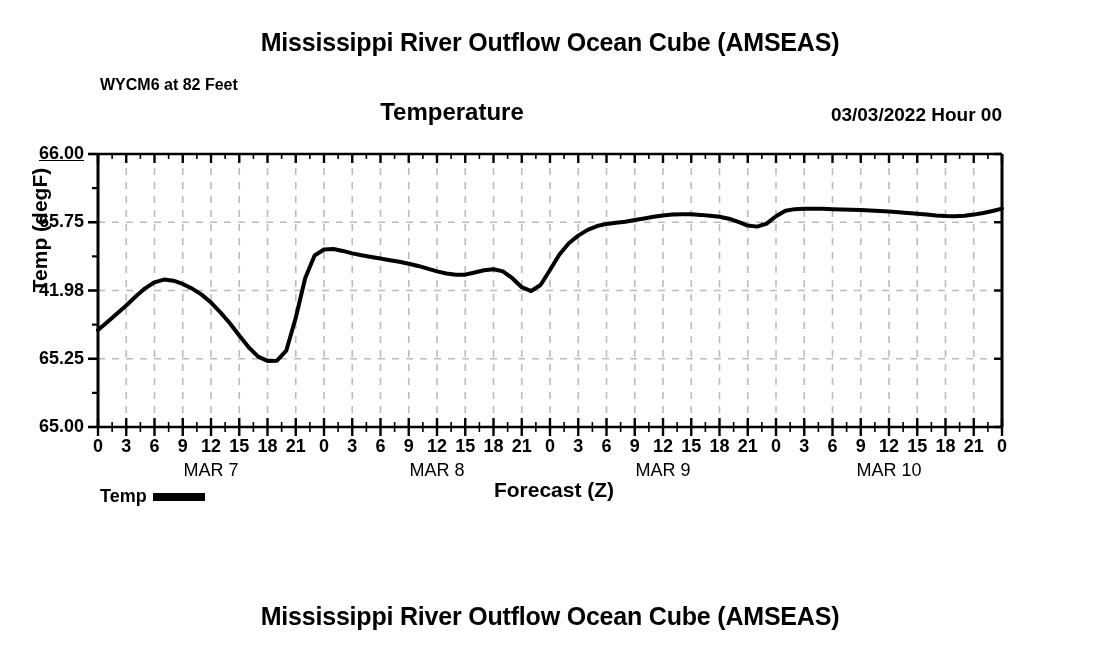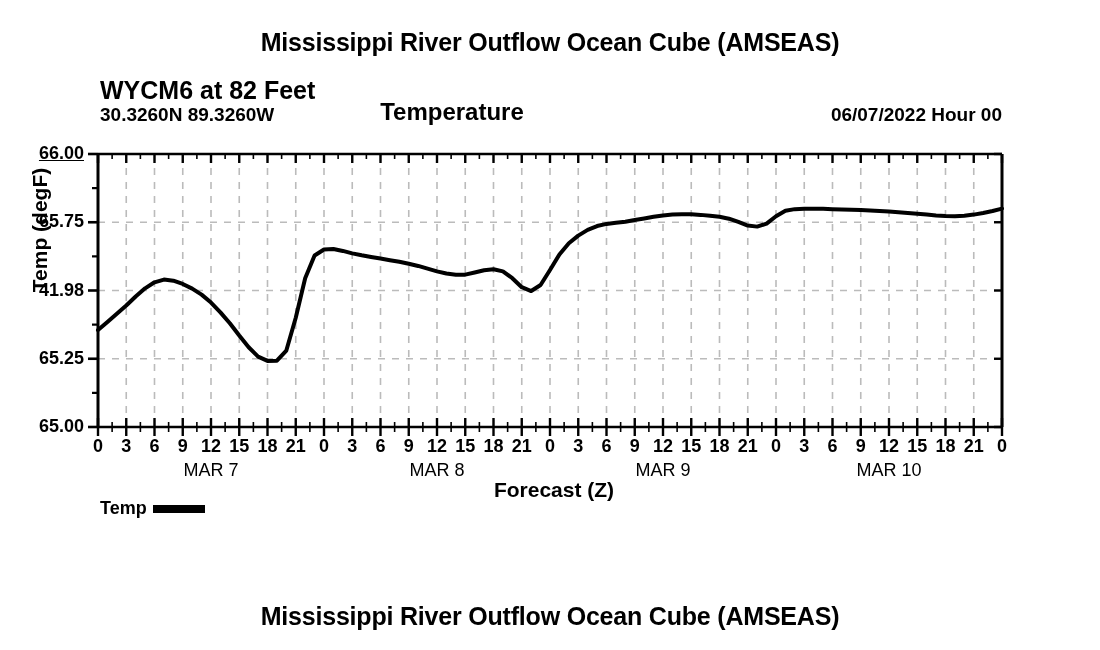--- a/index.html
+++ b/index.html
@@ -44,7 +44,7 @@
     position: absolute;
     left: 100px;
     top: 76px;
-    font-size: 25px;
+    font-size: 16px;
     font-weight: bold;
   }
   .station-line2 {

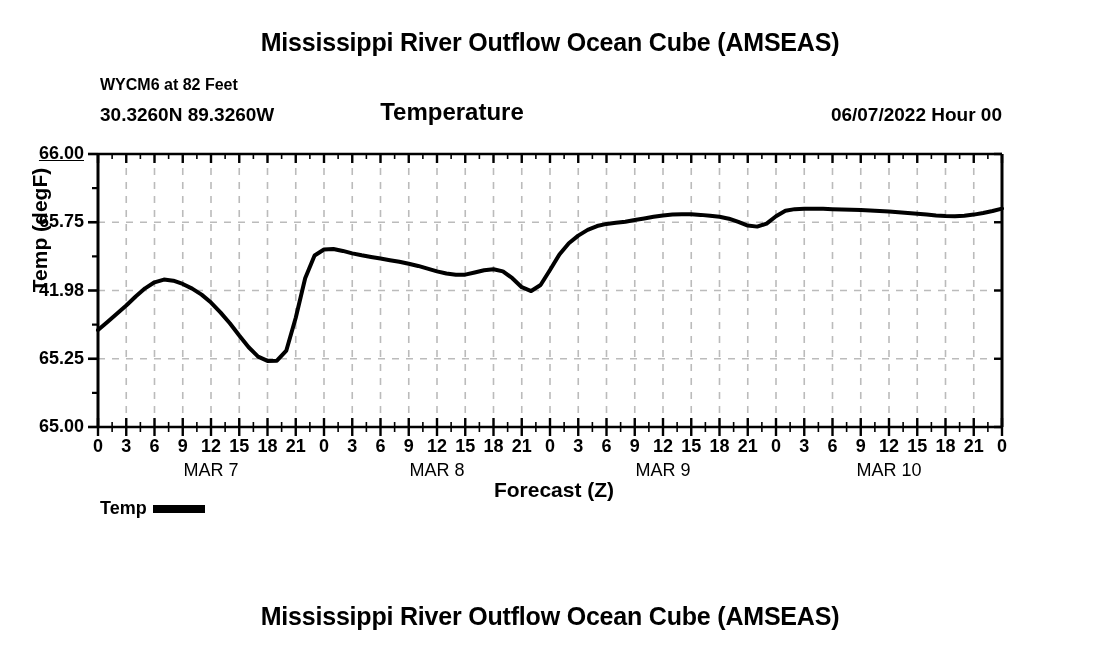--- a/index.html
+++ b/index.html
@@ -144,7 +144,6 @@
   <div class="main-title">Mississippi River Outflow Ocean Cube (AMSEAS)</div>
 
   <div class="station-line1">WYCM6 at 82 Feet</div>
-  <div class="station-line2">30.3260N  89.3260W</div>
   <div class="param-title">Temperature</div>
   <div class="run-stamp">06/07/2022 Hour 00</div>
 

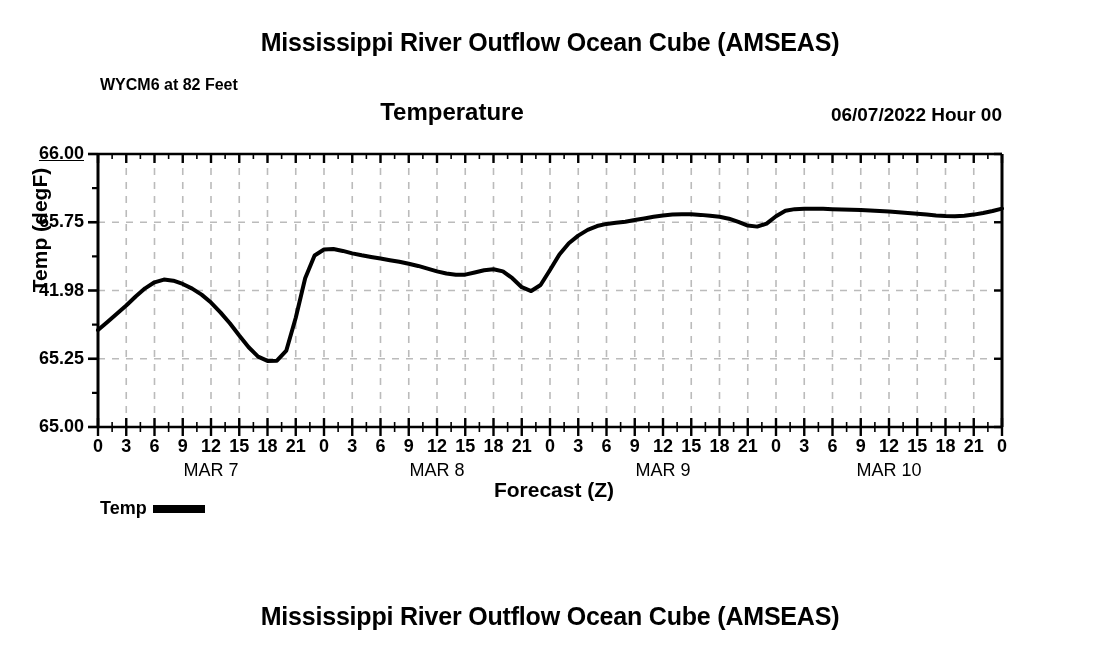--- a/index.html
+++ b/index.html
@@ -145,7 +145,7 @@
 
   <div class="station-line1">WYCM6 at 82 Feet</div>
   <div class="param-title">Temperature</div>
-  <div class="run-stamp">06/07/2022 Hour 00</div>
+  <div class="run-stamp">03/03/2022 Hour 00</div>
 
   <div class="ylabel">Temp (degF)</div>
   <div class="xlabel">Forecast (Z)</div>

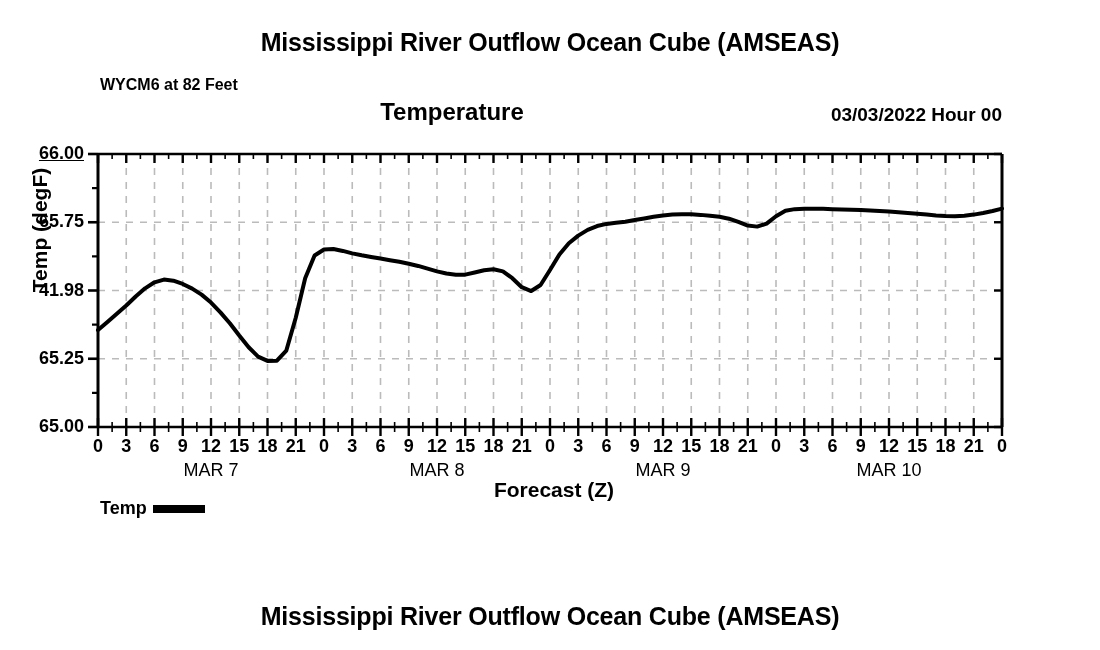--- a/index.html
+++ b/index.html
@@ -121,7 +121,7 @@
   .legend {
     position: absolute;
     left: 100px;
-    top: 498px;
+    top: 486px;
     display: flex;
     align-items: center;
     gap: 6px;

